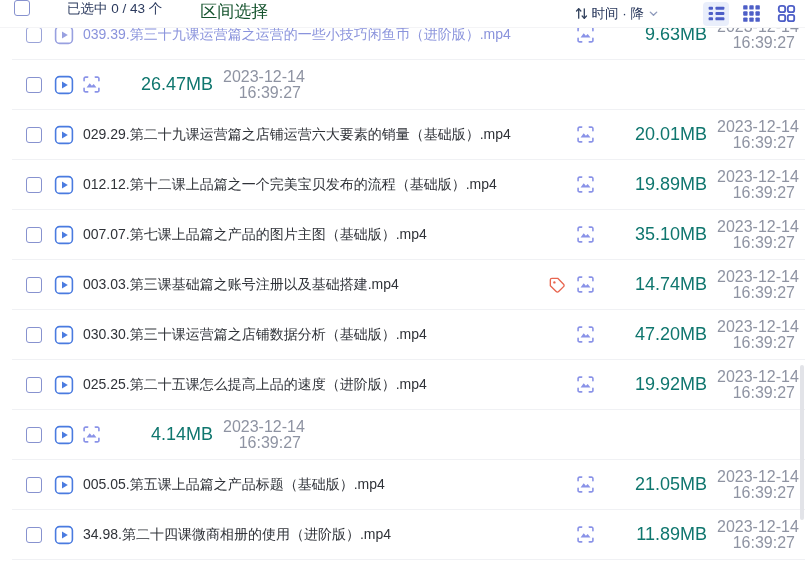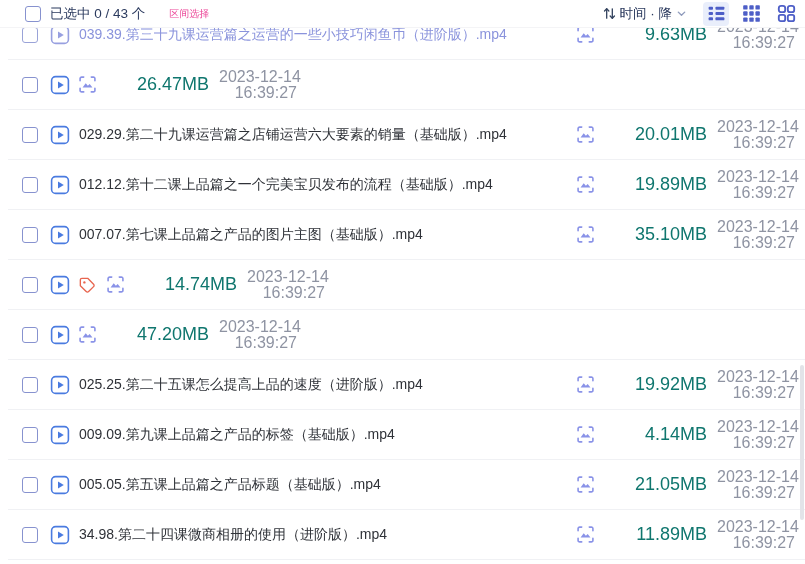--- a/index.html
+++ b/index.html
@@ -11,8 +11,8 @@
   
   .toolbar {
     position:absolute; top:0; left:0; right:0; height:28px; z-index:5;
-    background:#fff; display:flex; align-items:center;
-    padding:0 6px 0 25px; border-bottom:1px solid #f4f4f6;
+    background:#fff; display:flex; 
+    padding:0 6px 0 14px; border-bottom:1px solid #f4f4f6;gap:28px;
   }
   .checkbox {
     display:inline-block; width:16px; height:16px; border:1.5px solid #8792cf;

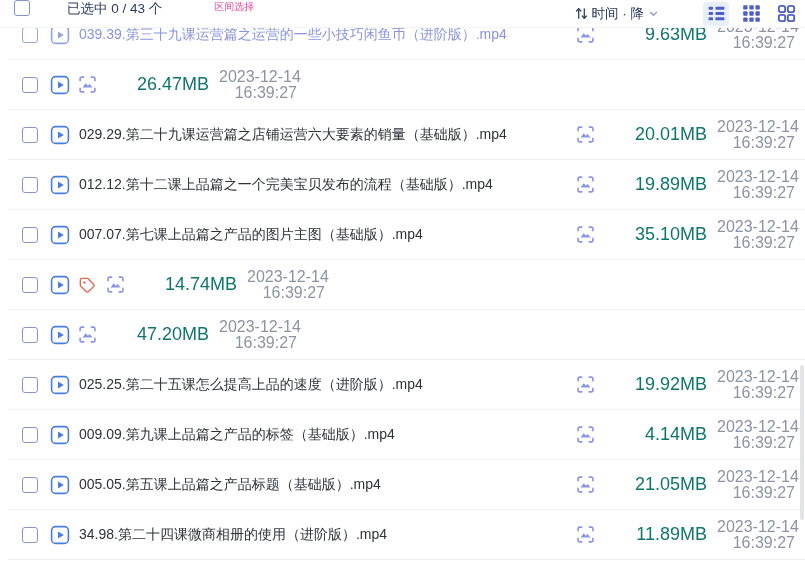--- a/index.html
+++ b/index.html
@@ -19,7 +19,7 @@
     border-radius:3px; background:#fff; flex:0 0 auto; cursor:pointer;
   }
   .sel-text { margin-left:9px; font-size:13.5px; color:#2b3a5e; white-space:nowrap; }
-  .range-link { margin-left:24px; font-size:10px; color:#ec4899; cursor:pointer; white-space:nowrap; }
+  .range-link { margin-left:10px; font-size:17px; color:#14532d; cursor:pointer; white-space:nowrap; }
   .toolbar-spacer { flex:1; }
   .sort-ctl { display:flex; align-items:center; gap:3px; cursor:pointer; color:#2b3a5e; }
   .sort-ctl .sort-glyph { color:#33435e; display:flex; }

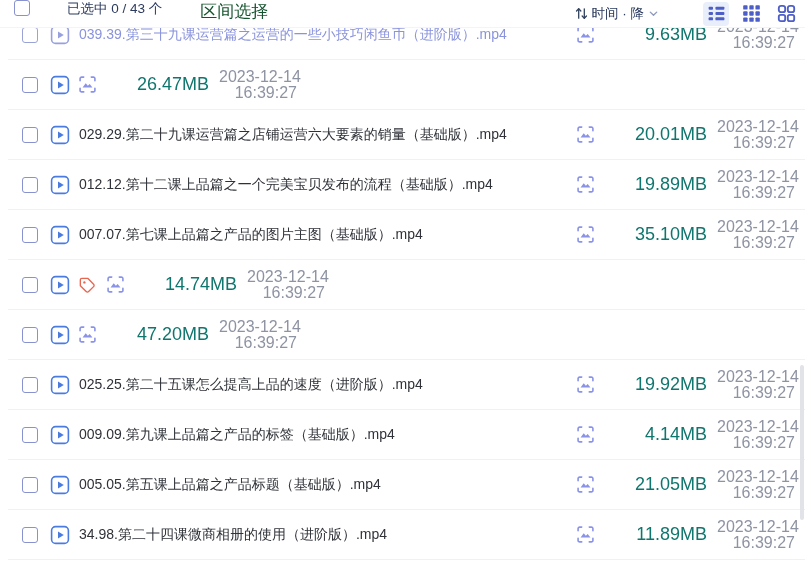--- a/index.html
+++ b/index.html
@@ -32,7 +32,7 @@
   }
   .view-btn.active { background:#e9eefb; }
   
-  .list { position:absolute; top:10px; left:0; right:0; z-index:1;padding-left:8px; }
+  .list { position:absolute; top:10px; left:12px; right:0; z-index:1; }
   .row {
     height:50px; display:flex; align-items:center;
     padding:0 10px 0 14px; border-bottom:1px solid #f0f1f4; background:#fff0;

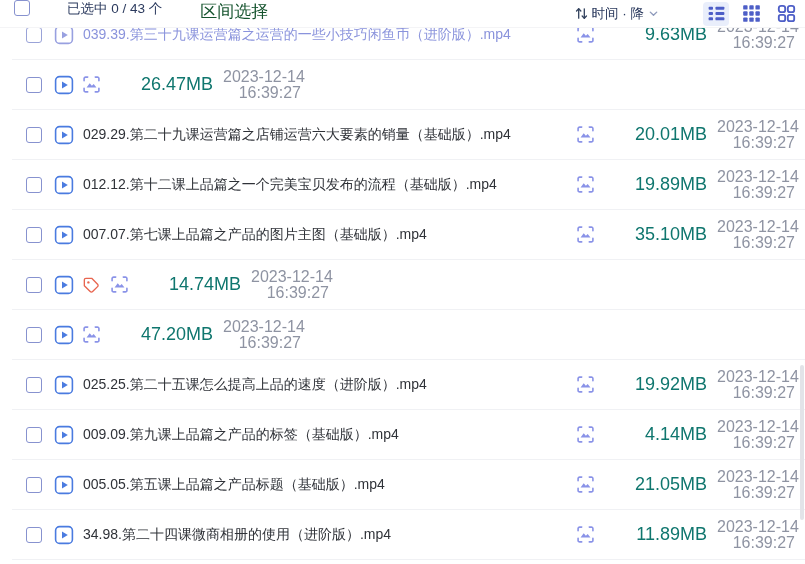--- a/index.html
+++ b/index.html
@@ -225,6 +225,7 @@
           <path d="M8 6.6 L13.8 10 L8 13.4 Z" fill="currentColor"></path>
         </svg>
       </span>
+      <span class="name">003.03.第三课基础篇之账号注册以及基础搭建.mp4</span>
       <span class="badges">
         <span class="tag-icon">
           <svg width="18" height="18" viewBox="0 0 20 20">

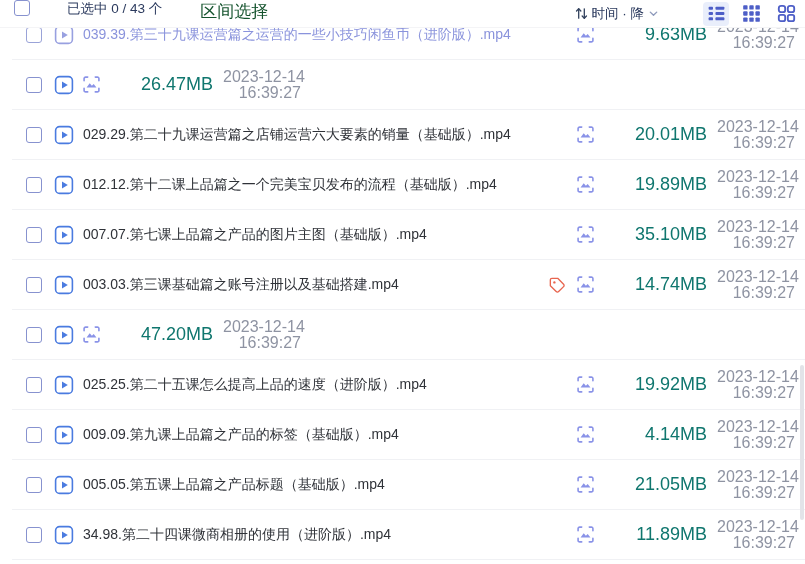--- a/index.html
+++ b/index.html
@@ -260,6 +260,7 @@
           <path d="M8 6.6 L13.8 10 L8 13.4 Z" fill="currentColor"></path>
         </svg>
       </span>
+      <span class="name">030.30.第三十课运营篇之店铺数据分析（基础版）.mp4</span>
       <span class="badges">
 
         <span class="preview-icon">

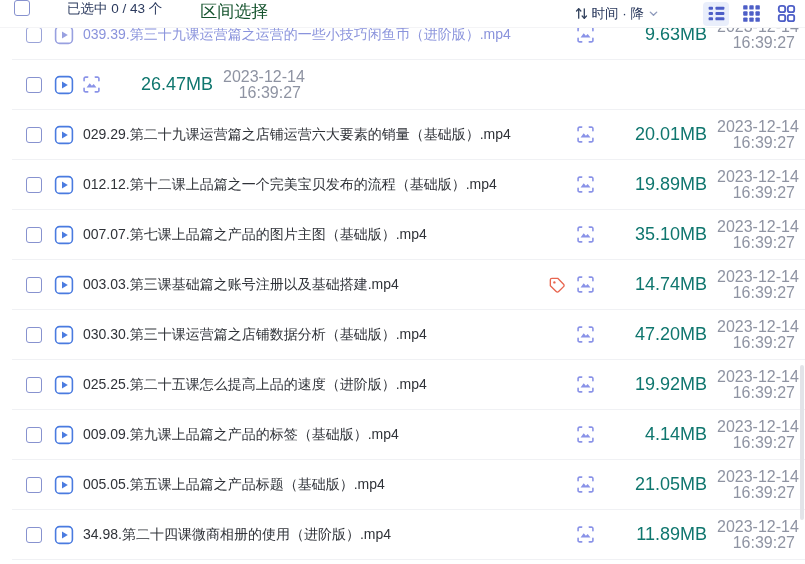--- a/index.html
+++ b/index.html
@@ -320,7 +320,6 @@
           <path d="M8 6.6 L13.8 10 L8 13.4 Z" fill="currentColor"></path>
         </svg>
       </span>
-      <span class="name">009.09.第九课上品篇之产品的标签（基础版）.mp4</span>
       <span class="badges">
 
         <span class="preview-icon">

